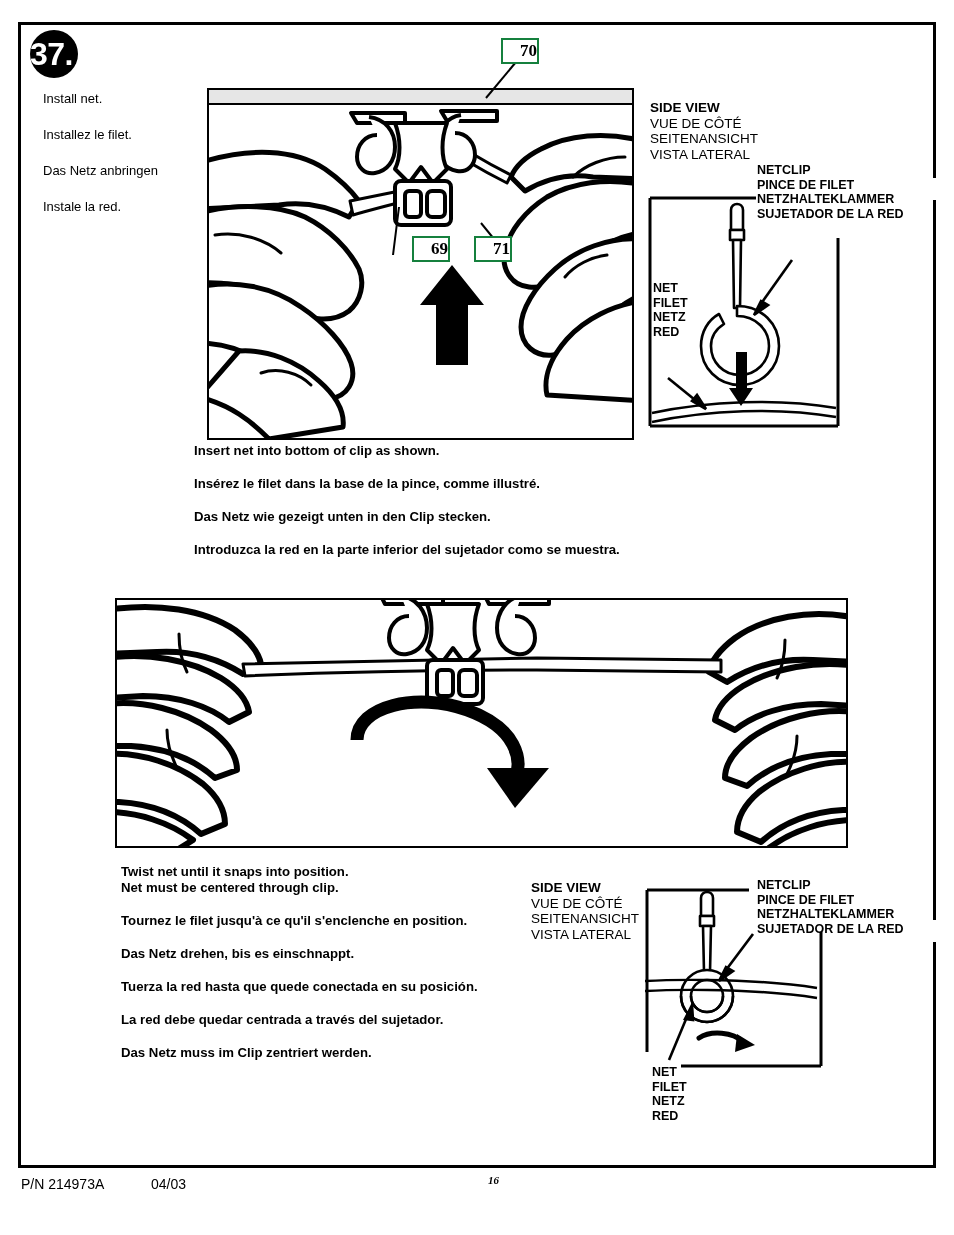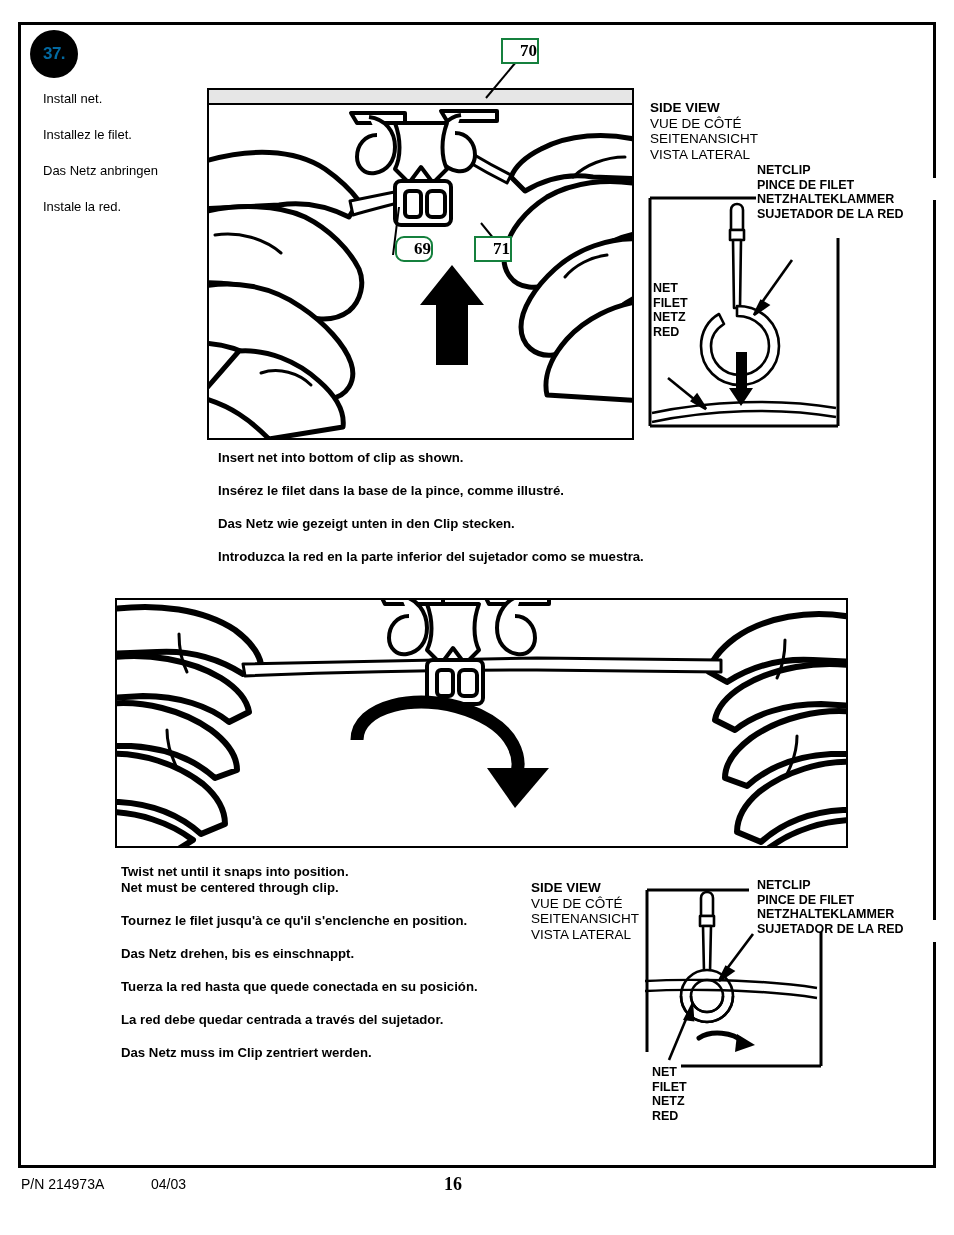--- a/index.html
+++ b/index.html
@@ -35,11 +35,10 @@
     width: 48px; height: 48px;
     border-radius: 50%;
     background: #000;
-    color: #0369a1;
+    color: #ffffff;
     display: flex;
     align-items: center;
-    justify-content: center;
-    font-size: 17px;
+    font-size: 32px;
     font-weight: bold;
     letter-spacing: -0.5px;
     font-family: "Liberation Sans", sans-serif;

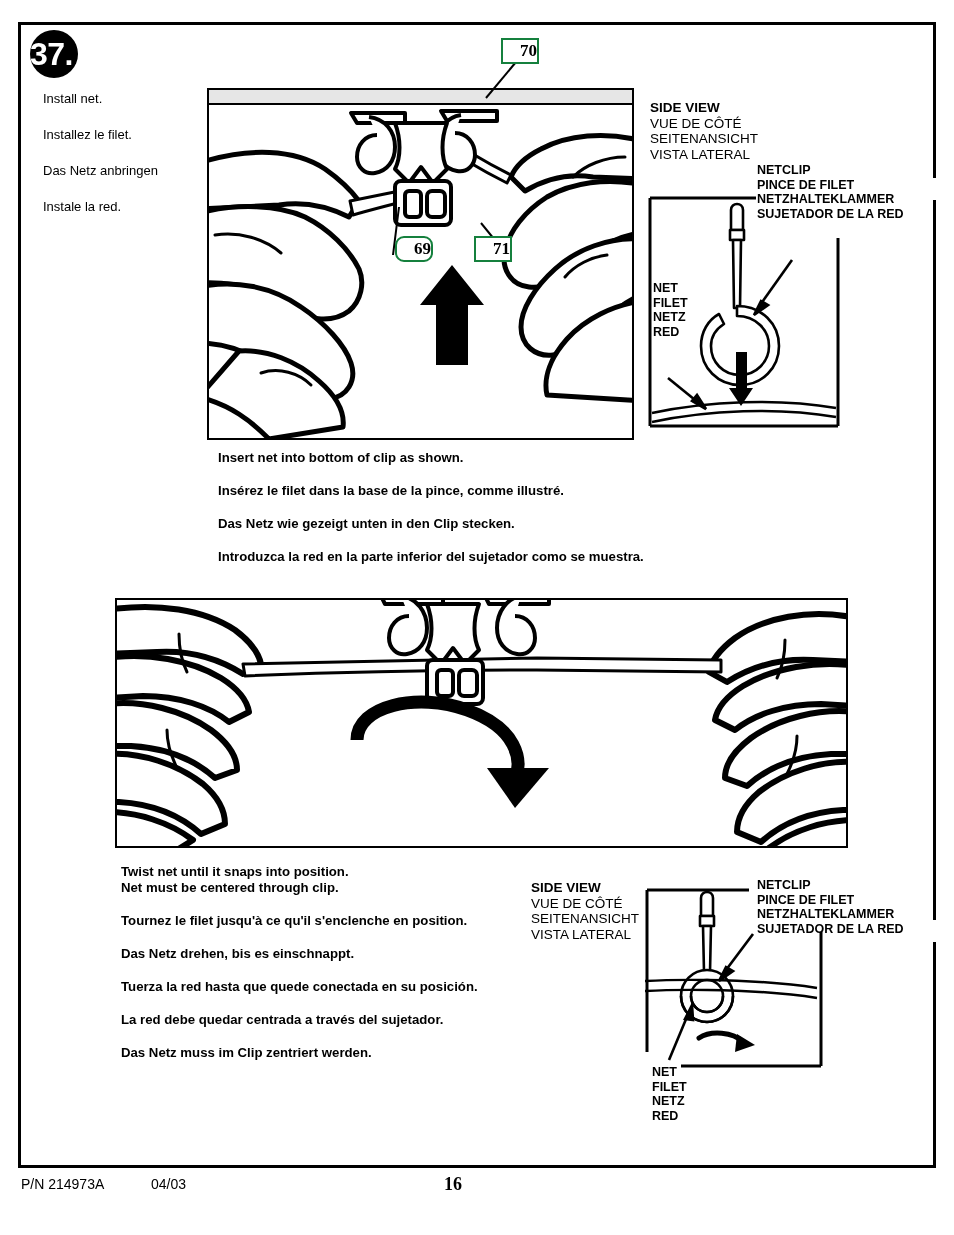--- a/index.html
+++ b/index.html
@@ -91,7 +91,7 @@
     z-index: 6;
   }
   #callout-70 { left: 501px; top: 38px; }
-  #callout-69 { left: 395px; top: 236px; border-radius: 9px; }
+  #callout-69 { left: 412px; top: 236px; }
   #callout-71 { left: 474px; top: 236px; }
 
   

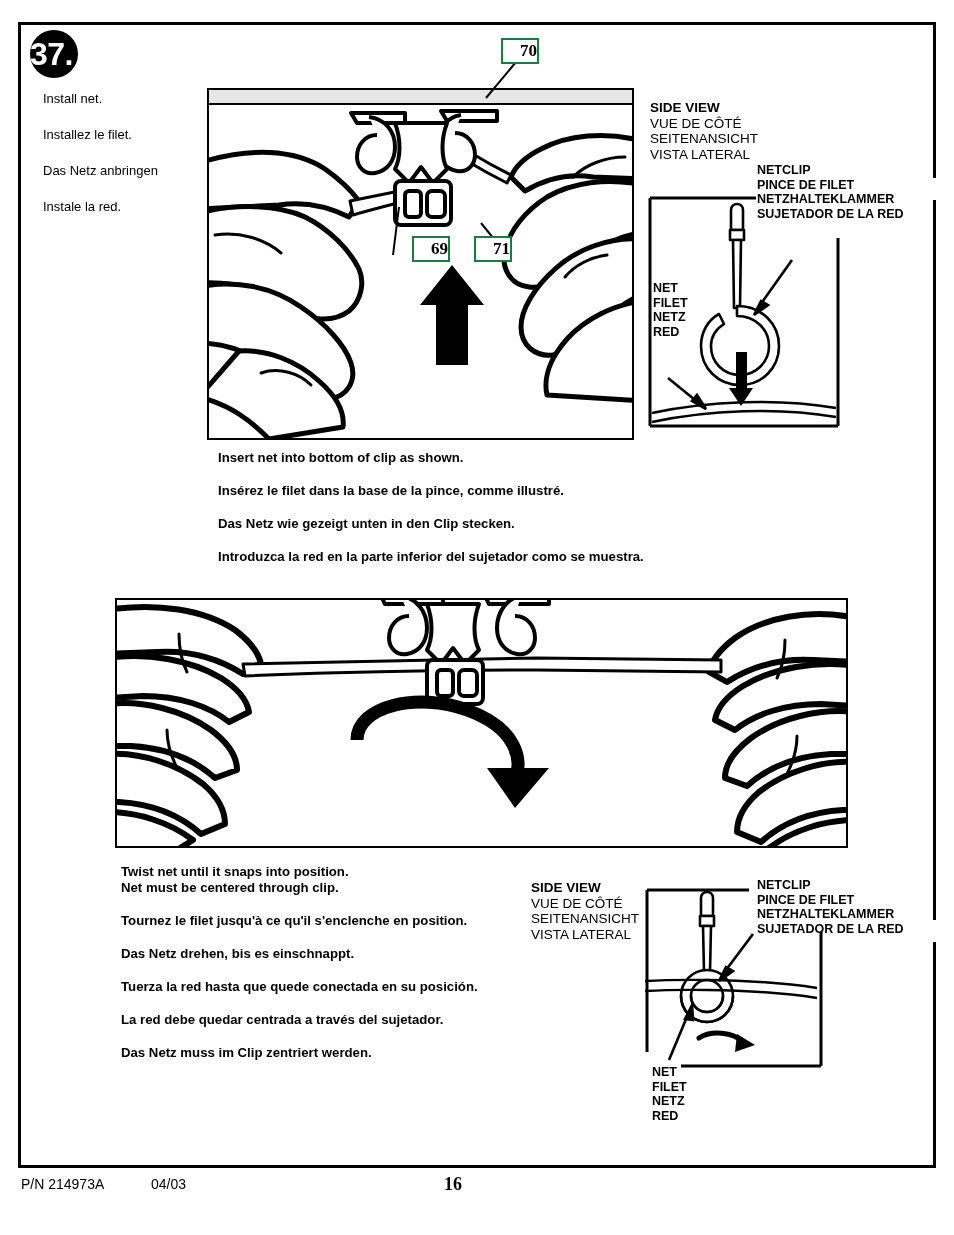--- a/index.html
+++ b/index.html
@@ -133,7 +133,7 @@
     white-space: nowrap;
   }
   .caption-block .cap.tight { margin-bottom: 0; }
-  #caption-1 { left: 218px; top: 443px; margin-top: 7px; }
+  #caption-1 { left: 194px; top: 443px; }
   #caption-2 { left: 121px; top: 864px; }
 
   

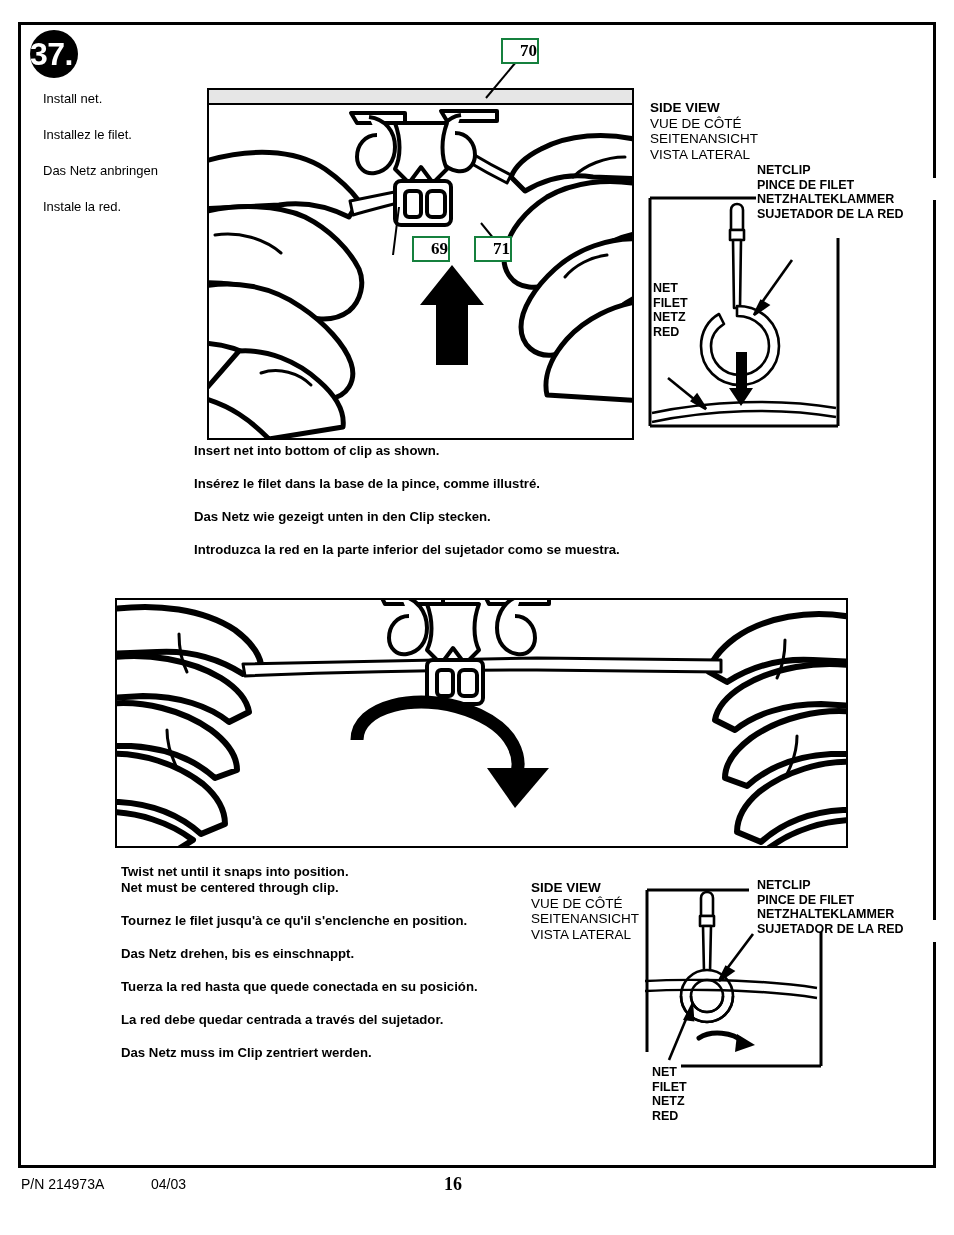--- a/index.html
+++ b/index.html
@@ -152,10 +152,11 @@
     font-size: 14px;
   }
   .footer .pg {
-    position: absolute; left: 424px; top: -2px;
-    font-size: 18px;
+    position: absolute; left: 468px; top: -2px;
+    font-size: 11px;
     font-weight: bold;
     font-family: "Liberation Serif", serif;
+    font-style: italic;
   }
 </style>
 </head>

